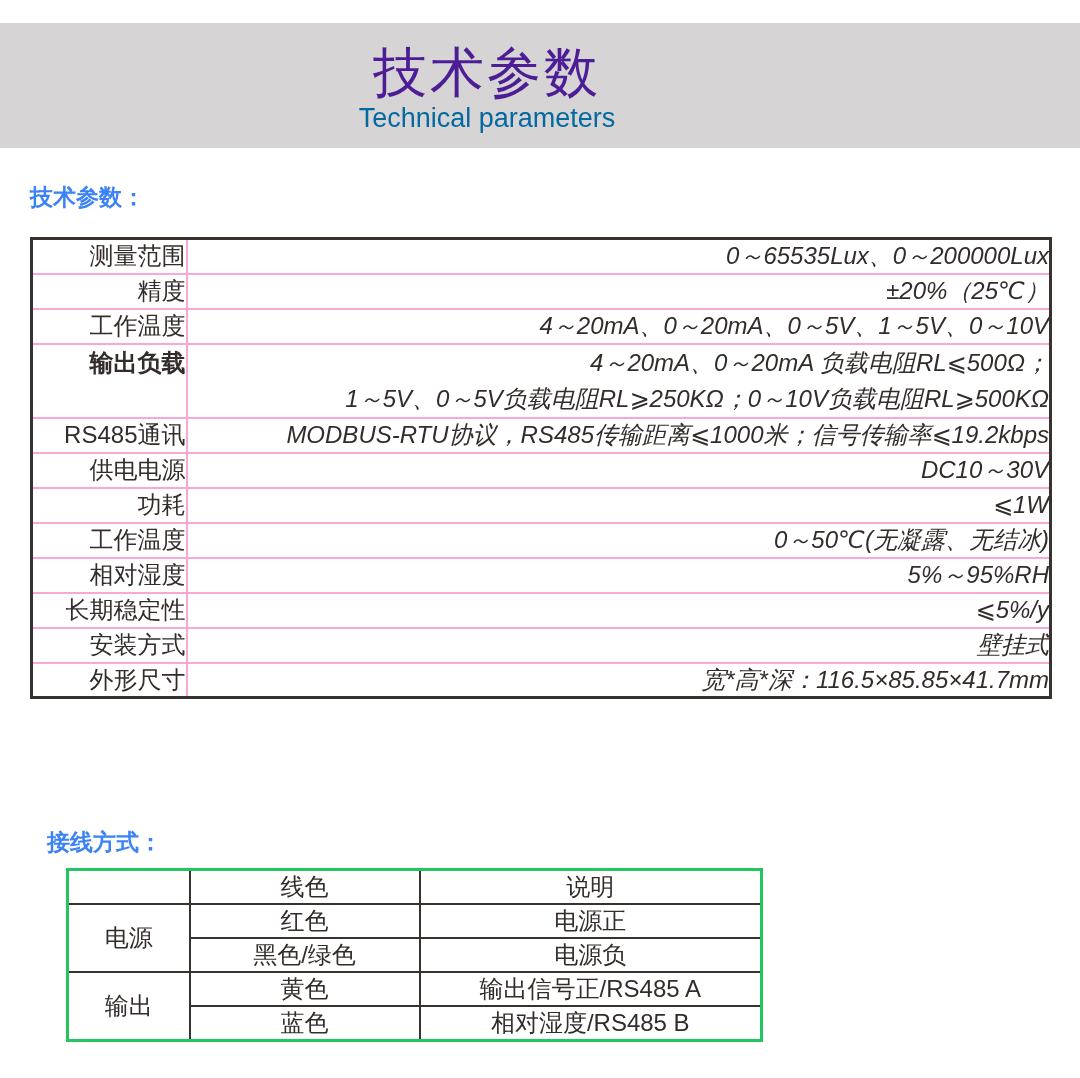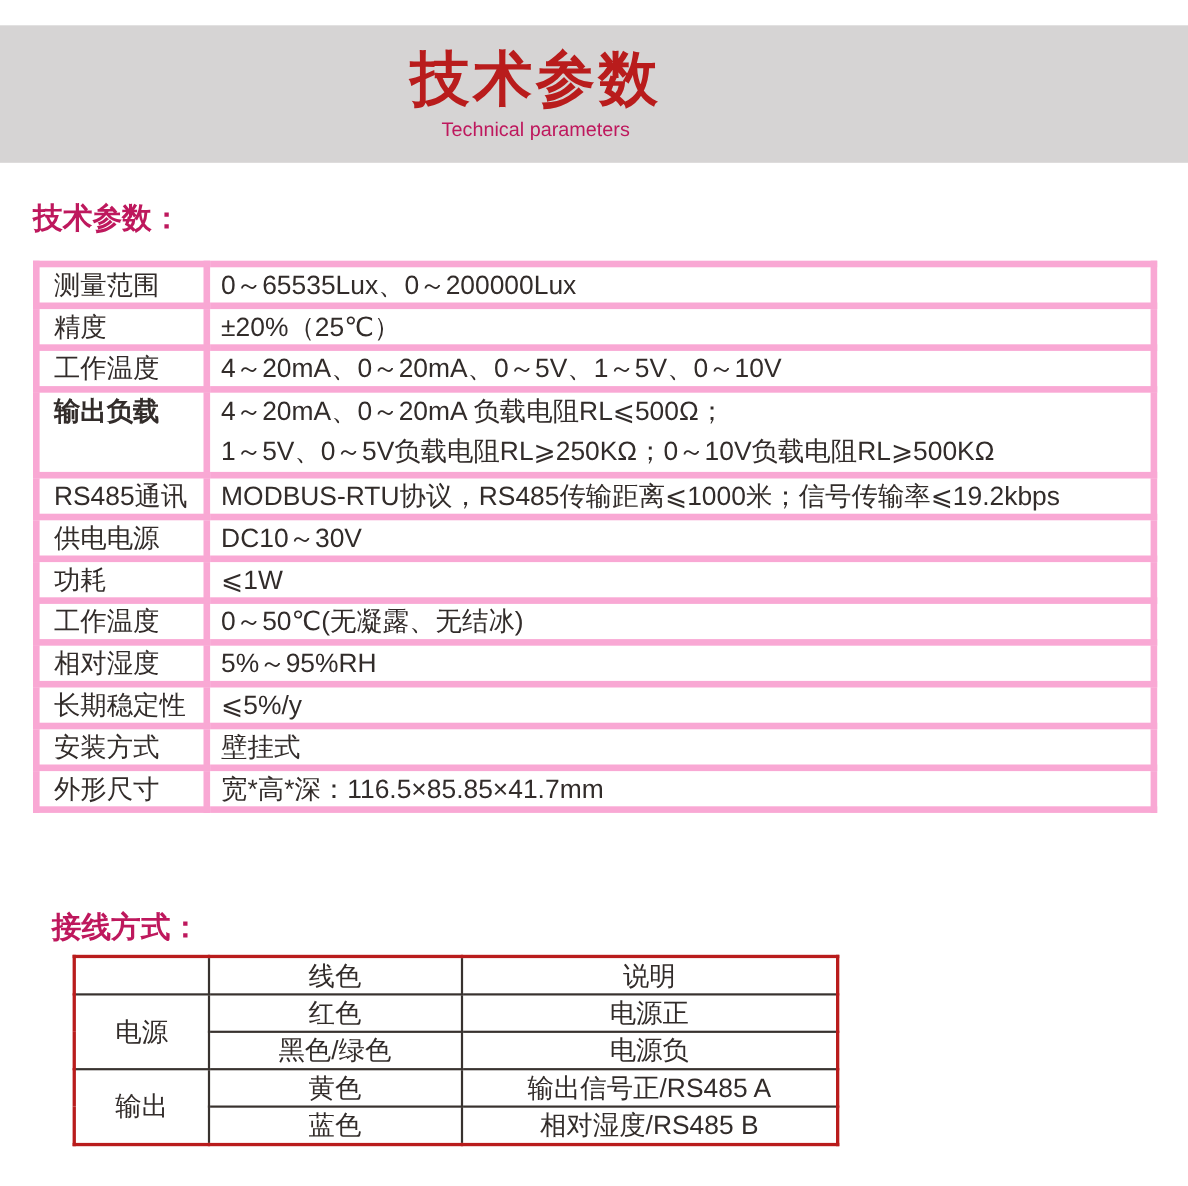--- a/index.html
+++ b/index.html
@@ -24,8 +24,8 @@
     text-align: center;
   }
   .banner-title {
-    font-size: 54px; font-weight: 700; letter-spacing: 3px;
-    color: #b91c1c; line-height: 60px;
+    font-size: 54px; font-weight: 400; letter-spacing: 3px;
+    color: #4c1d95; line-height: 60px;
   }
   .banner-subtitle {
     font-size: 18px; font-weight: 400; color: #be185d;

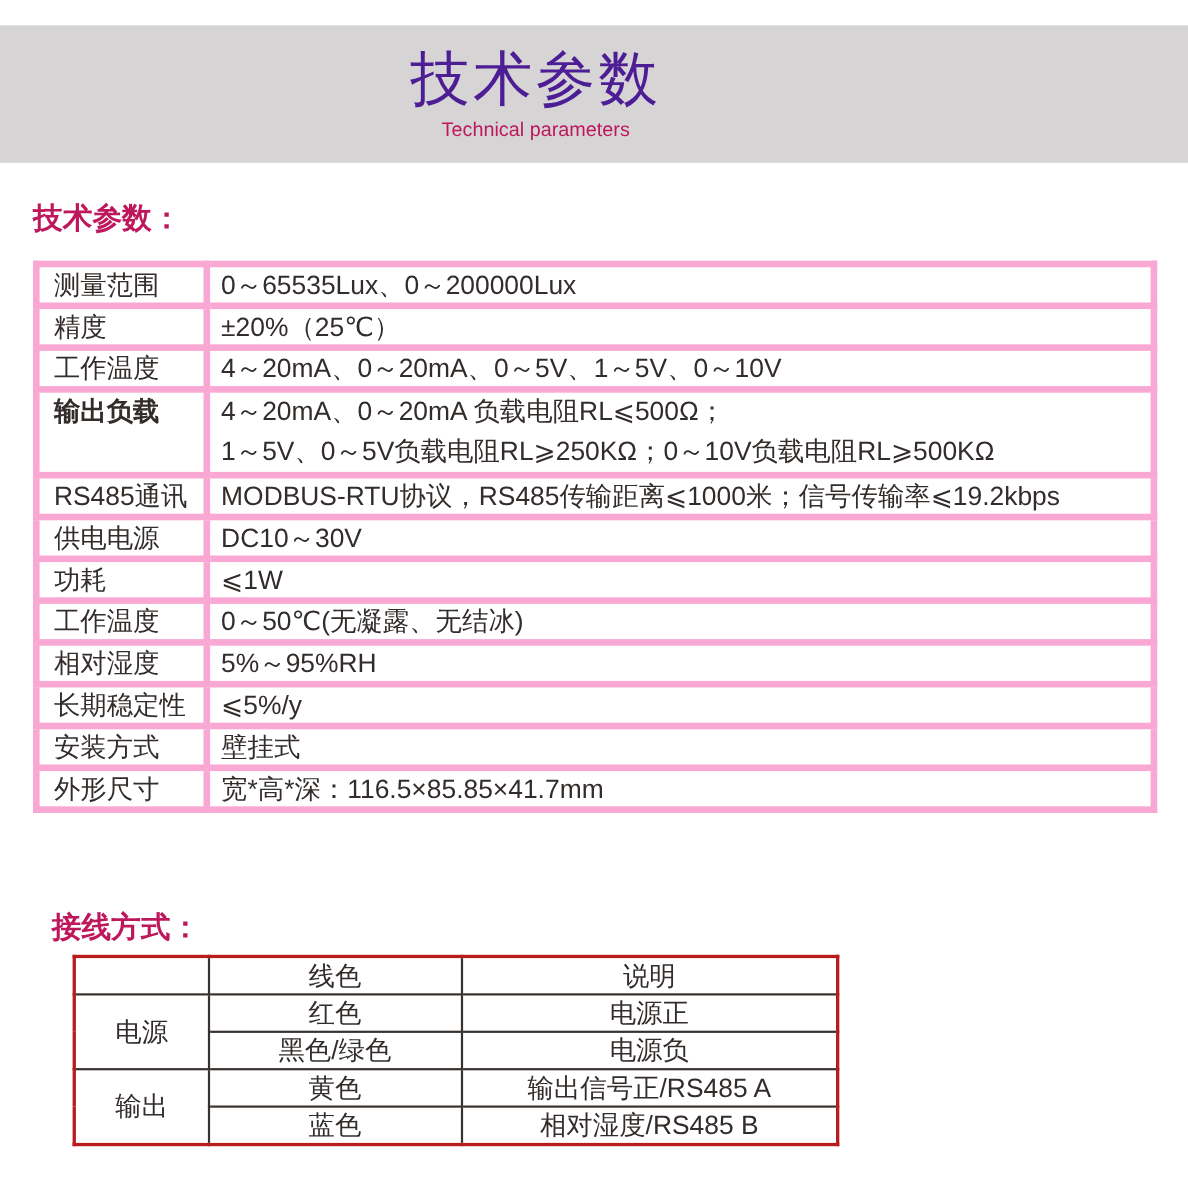--- a/index.html
+++ b/index.html
@@ -28,7 +28,7 @@
     color: #4c1d95; line-height: 60px;
   }
   .banner-subtitle {
-    font-size: 18px; font-weight: 400; color: #be185d;
+    font-size: 27px; font-weight: 400; color: #0369a1;
     line-height: 24px; margin-top: 4px;
   }
 

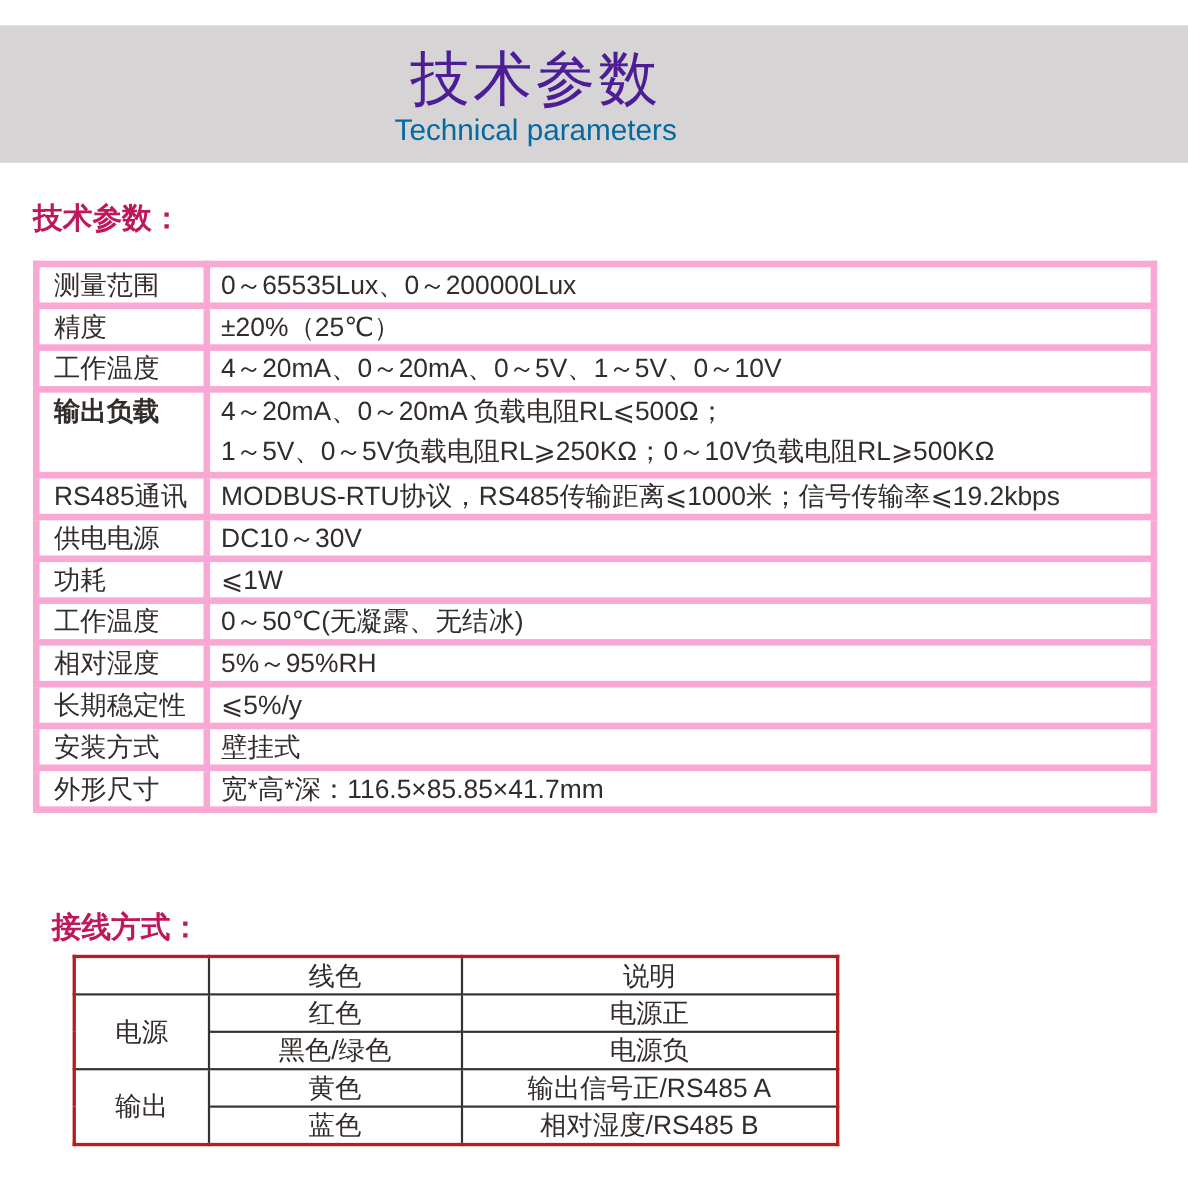--- a/index.html
+++ b/index.html
@@ -35,7 +35,7 @@
   
   .sec-heading {
     position: absolute;
-    font-size: 27px; font-weight: 700; color: #be185d;
+    font-size: 23px; font-weight: 700; color: #3b82f6;
     line-height: 34px;
     font-family: Liberation Serif, serif;
   }

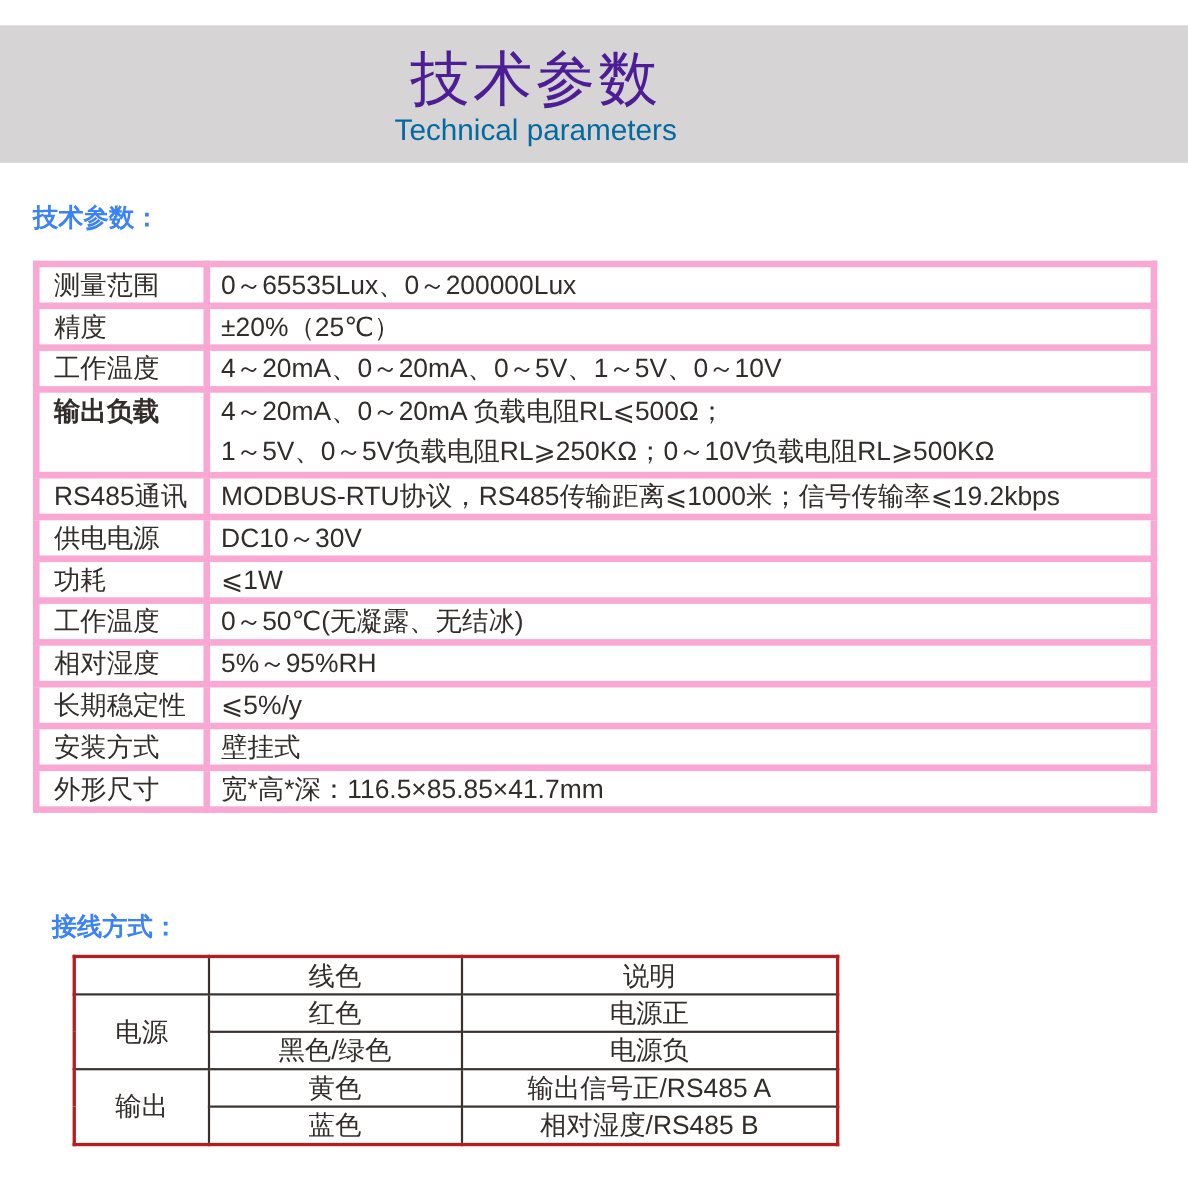--- a/index.html
+++ b/index.html
@@ -51,11 +51,12 @@
     font-size: 24px;
   }
   .spec-table td {
-    border: 6px solid #f9a8d4;
+    border: 2px solid #f9a8d4;
     height: 35px;
     vertical-align: middle;
     white-space: nowrap;
     overflow: hidden;
+    text-align: right;
   }
   .spec-table td.label-cell {
     width: 155px;

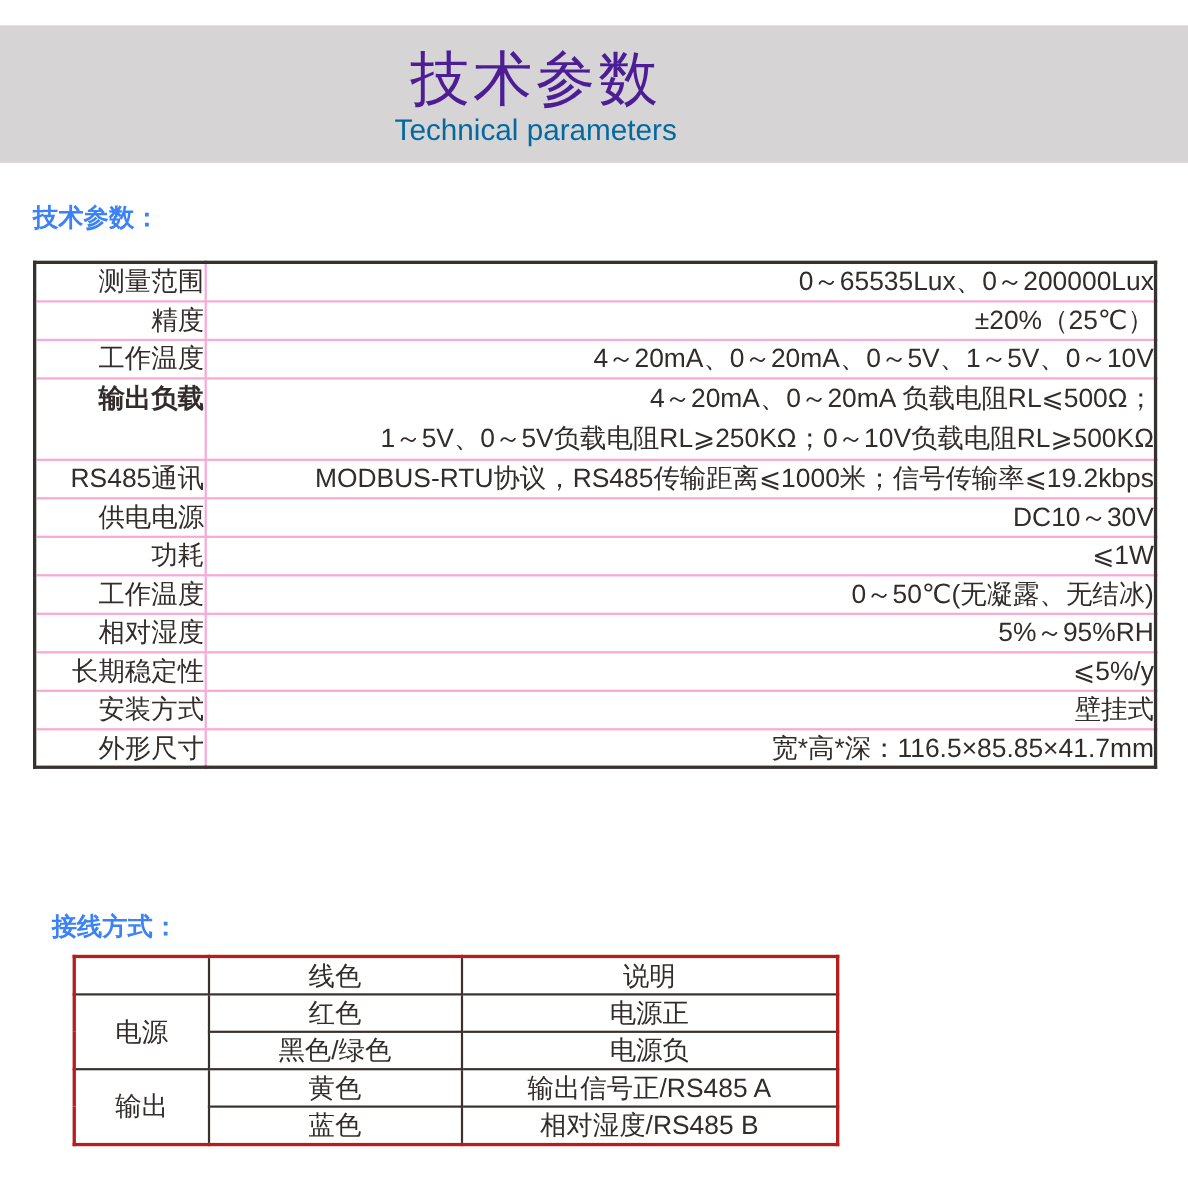--- a/index.html
+++ b/index.html
@@ -64,6 +64,7 @@
   }
   .spec-table td.value-cell {
     padding-left: 10px;
+    font-style: italic;
   }
   .spec-table tr.tall td { height: 72px; }
   .spec-table tr.tall td.label-cell {

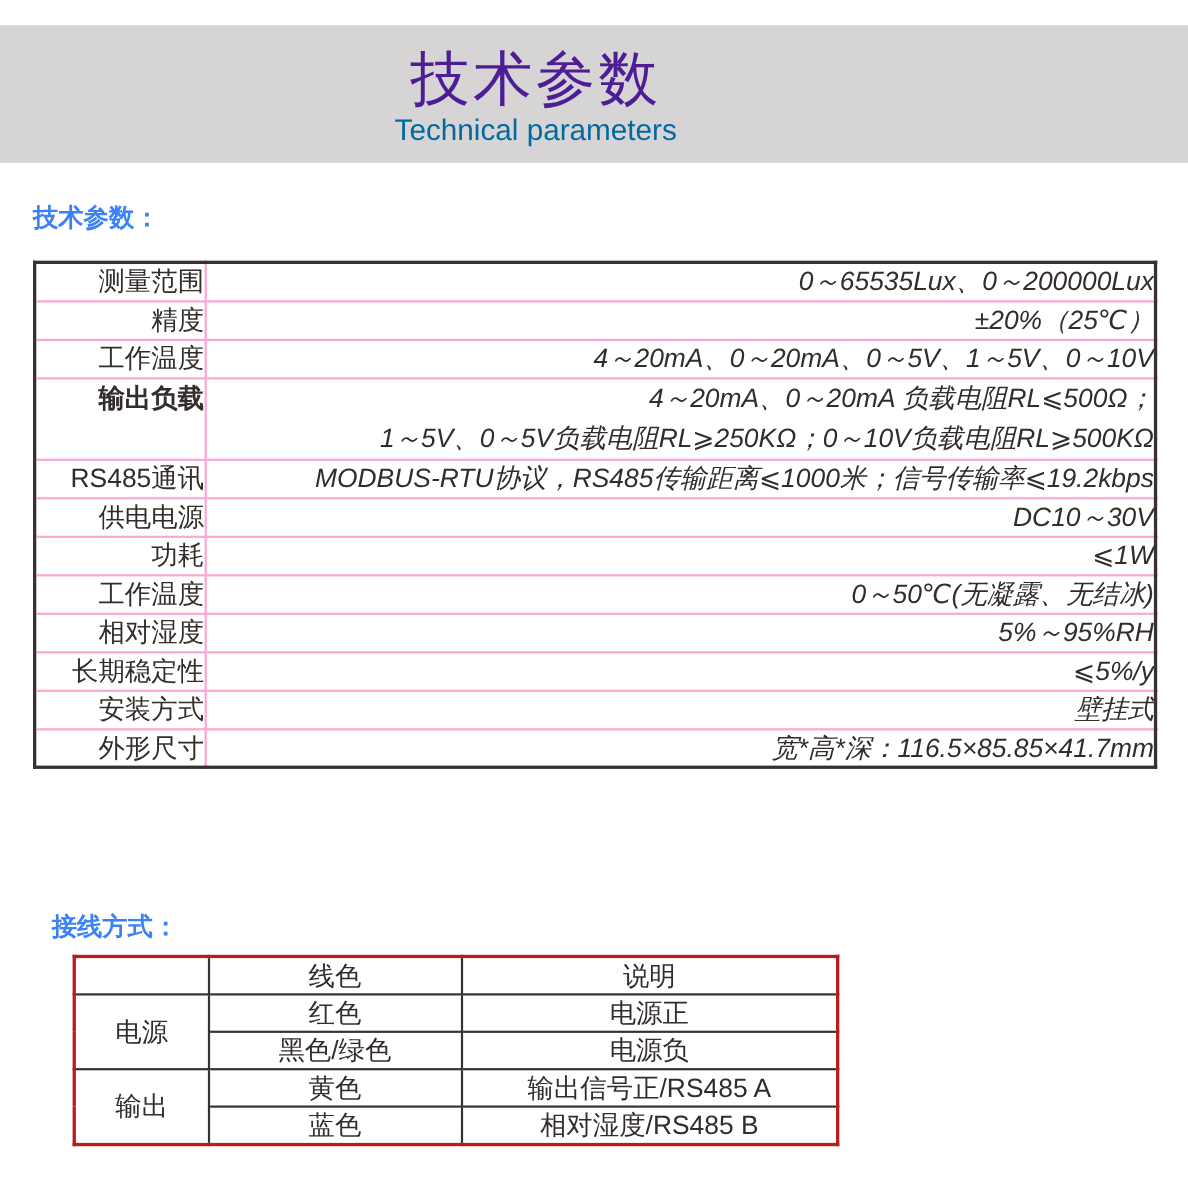--- a/index.html
+++ b/index.html
@@ -78,7 +78,7 @@
   .wiring-table {
     position: absolute; left: 66px; top: 868px;
     width: 694px;
-    border: 3px solid #b91c1c;
+    border: 3px solid #22c55e;
     font-size: 24px;
   }
   .wiring-table td {

